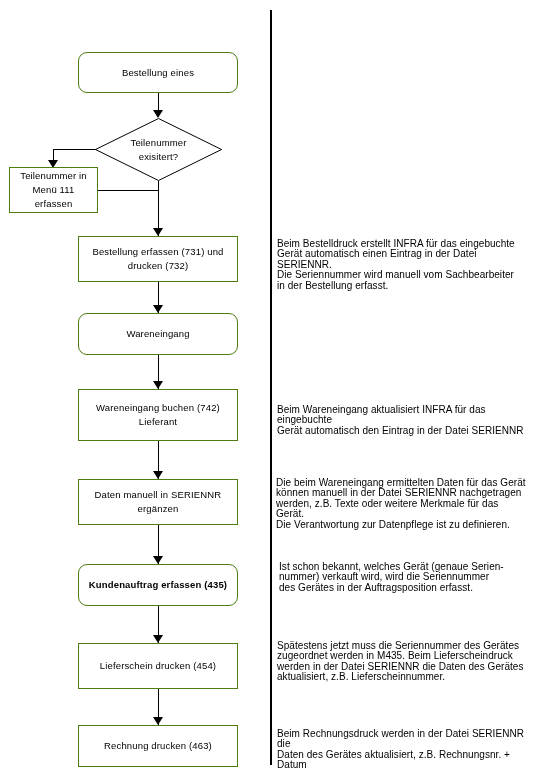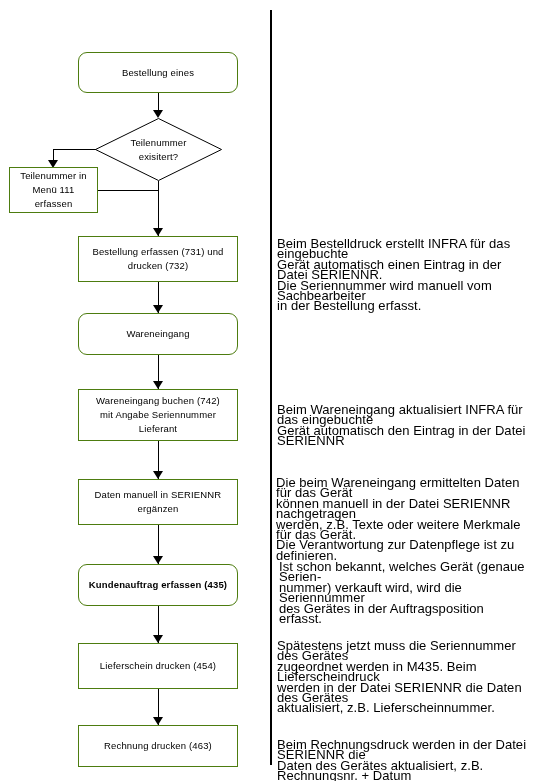--- a/index.html
+++ b/index.html
@@ -93,7 +93,7 @@
   
   .note {
     position: absolute;
-    font-size: 13px;
+    font-size: 10px;
     line-height: 10.4px;
     letter-spacing: 0.05px;
     color: #000000;

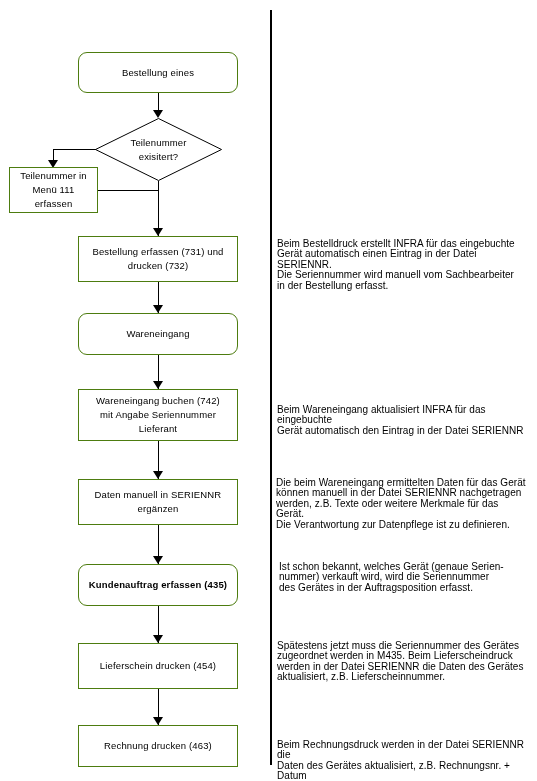--- a/index.html
+++ b/index.html
@@ -163,7 +163,6 @@
   <div class="node" style="left:78px; top:389px; width:160px; height:52px;">
     <span>
         <div>Wareneingang buchen (742)</div>
-        <div>mit Angabe Seriennummer</div>
         <div>Lieferant</div>
       </span>
   </div>

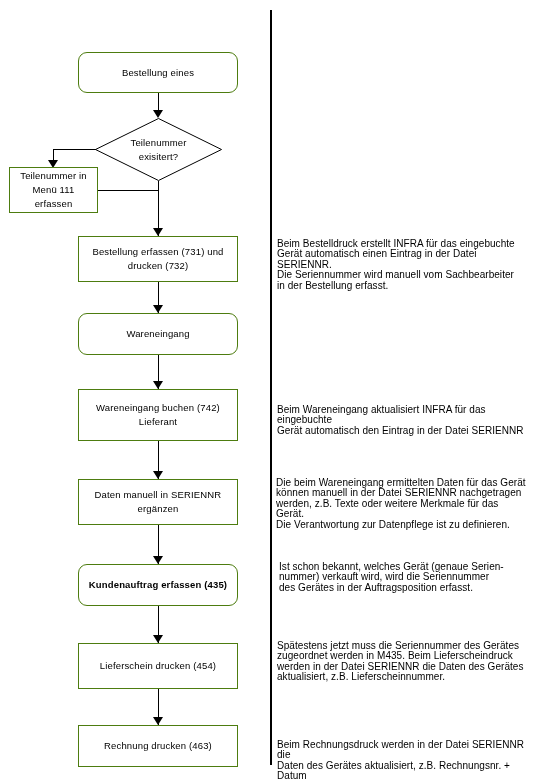--- a/index.html
+++ b/index.html
@@ -220,7 +220,7 @@
 werden in der Datei SERIENNR die Daten des Gerätes
 aktualisiert, z.B. Lieferscheinnummer.</div>
 
-  <div class="note" style="left:277px; top:729px; width:252px;margin-top:11px;">Beim Rechnungsdruck werden in der Datei SERIENNR die
+  <div class="note" style="left:277px; top:729px; width:252px;">Beim Rechnungsdruck werden in der Datei SERIENNR die
 Daten des Gerätes aktualisiert, z.B. Rechnungsnr. + Datum</div>
 
 </div>

